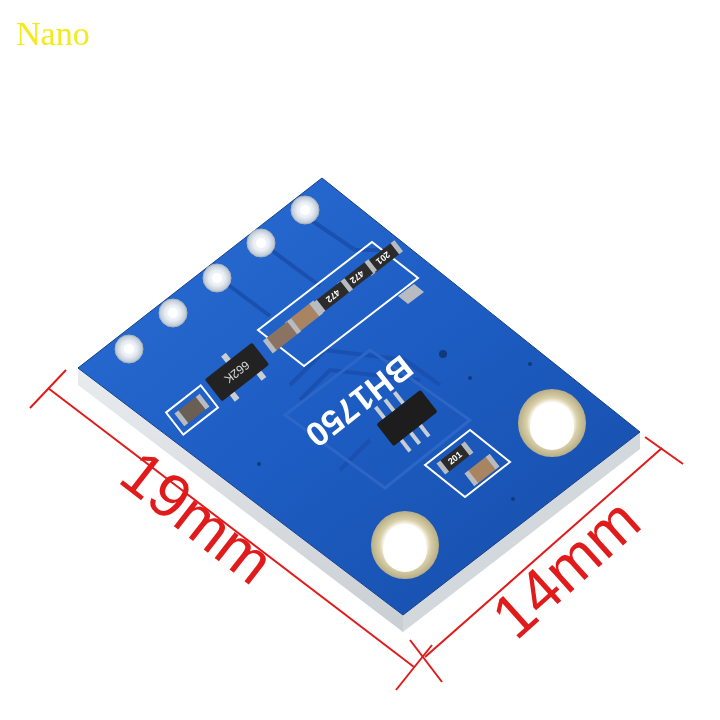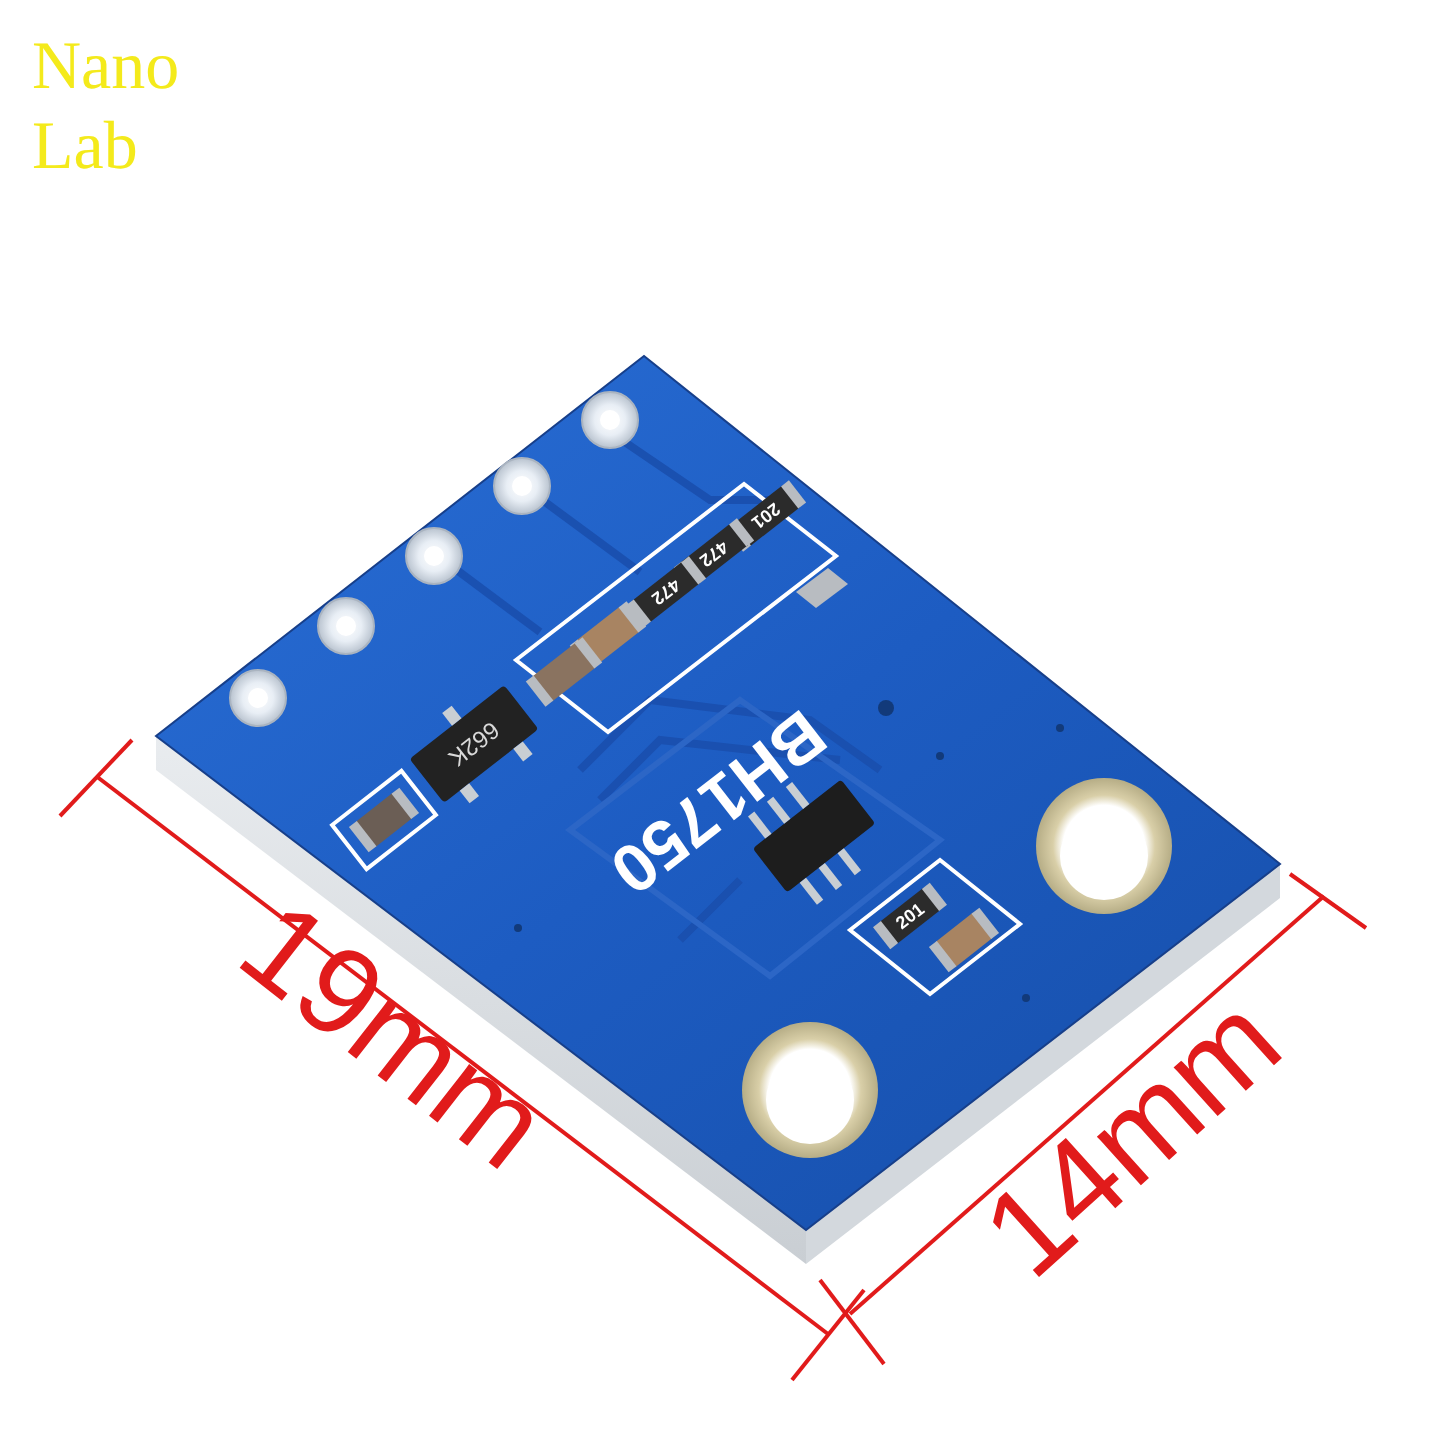--- a/index.html
+++ b/index.html
@@ -4,7 +4,7 @@
   <style>
     html, body { margin: 0; padding: 0; background: #ffffff; }
     body { width: 720px; height: 720px; position: relative; overflow: hidden; font-family: "Liberation Sans", sans-serif; }
-    .watermark { position: absolute; left: 16px; top: 14px; color: #f4ea1b; font-family: "Liberation Serif", serif; font-size: 34px; line-height: 40px; }
+    .watermark { position: absolute; left: 16px; top: 14px; color: #f4ea1b; font-family: "Liberation Serif", serif; font-size: 34px; line-height: 40px; text-align: right; }
     .watermark div { white-space: nowrap; }
     svg.scene { position: absolute; left: 0; top: 0; }
     .dim-text { font-family: "Liberation Sans", sans-serif; fill: #e11b1b; font-size: 62px; }

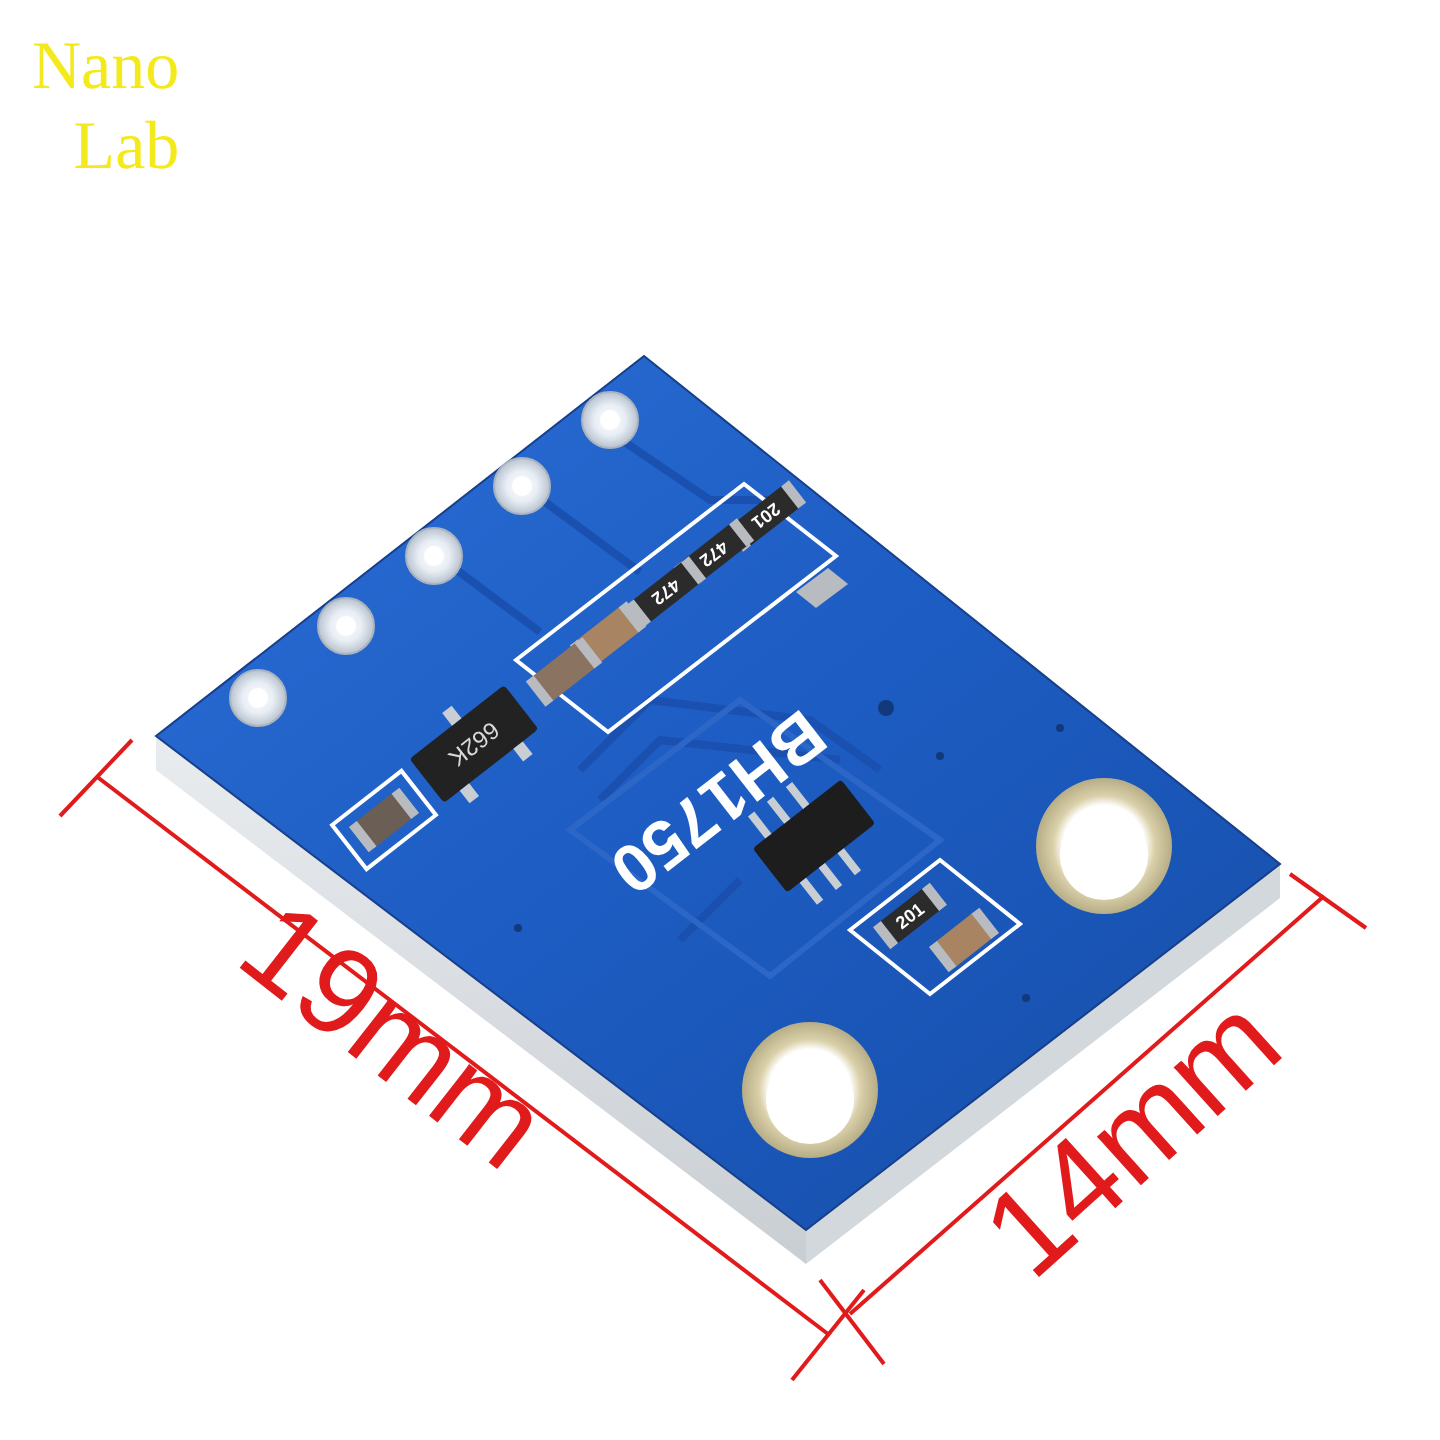--- a/index.html
+++ b/index.html
@@ -17,7 +17,6 @@
 
 <div class="watermark">
   <div>Nano</div>
-  <div>Lab</div>
 </div>
 
 <svg class="scene" width="720" height="720" viewBox="0 0 720 720">

